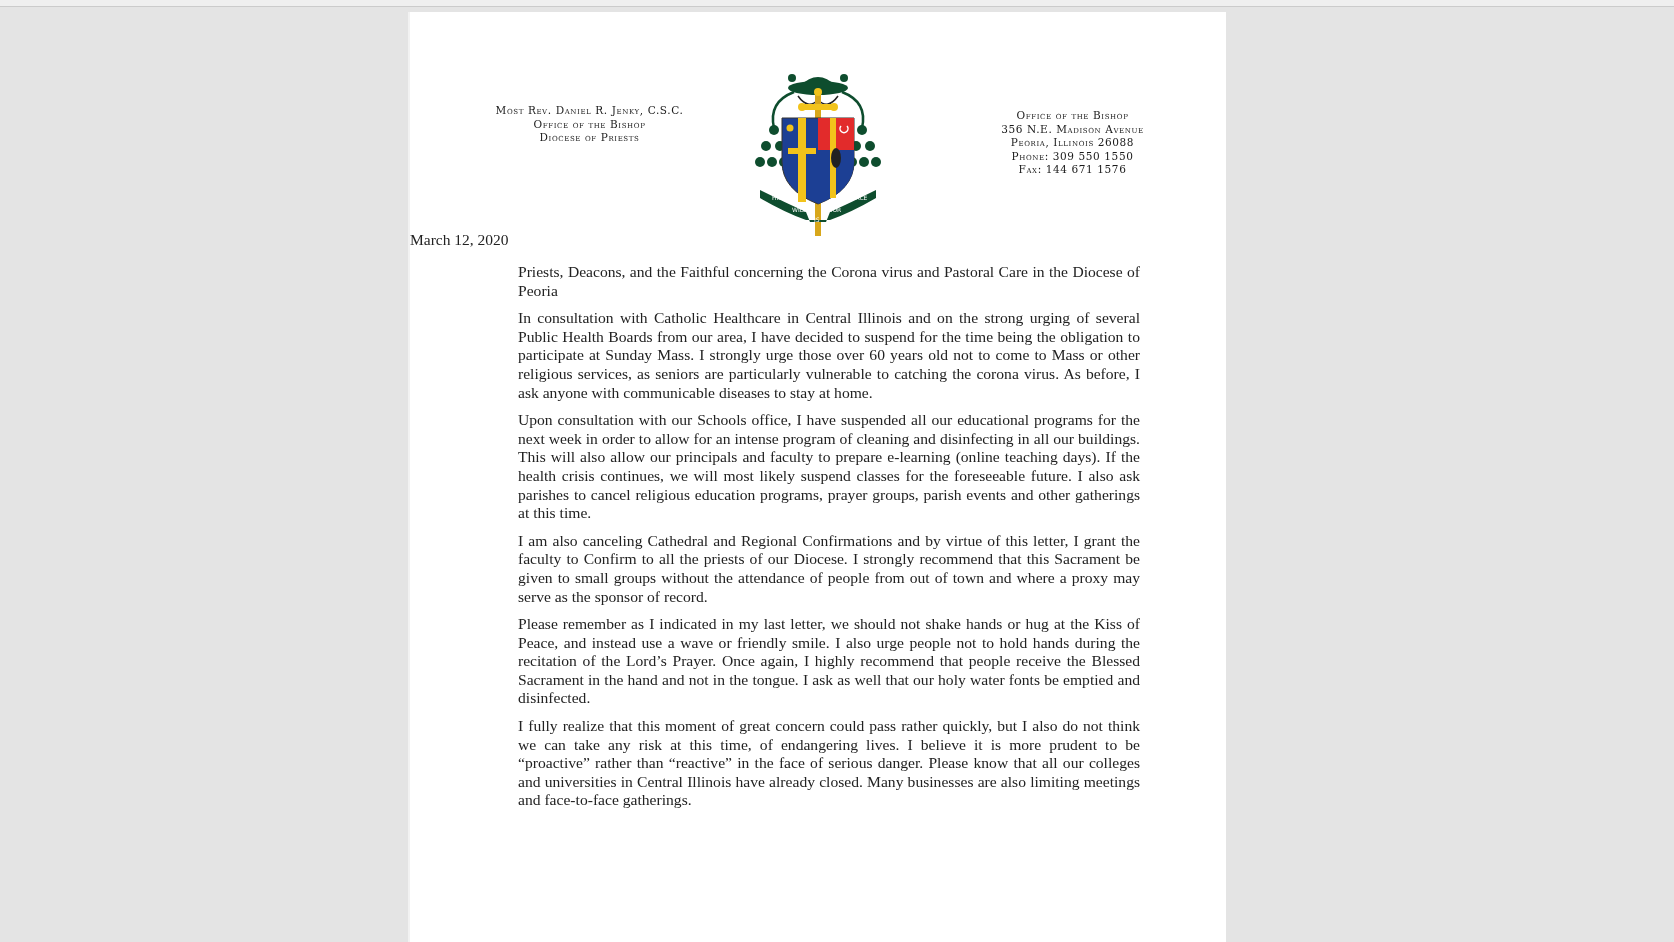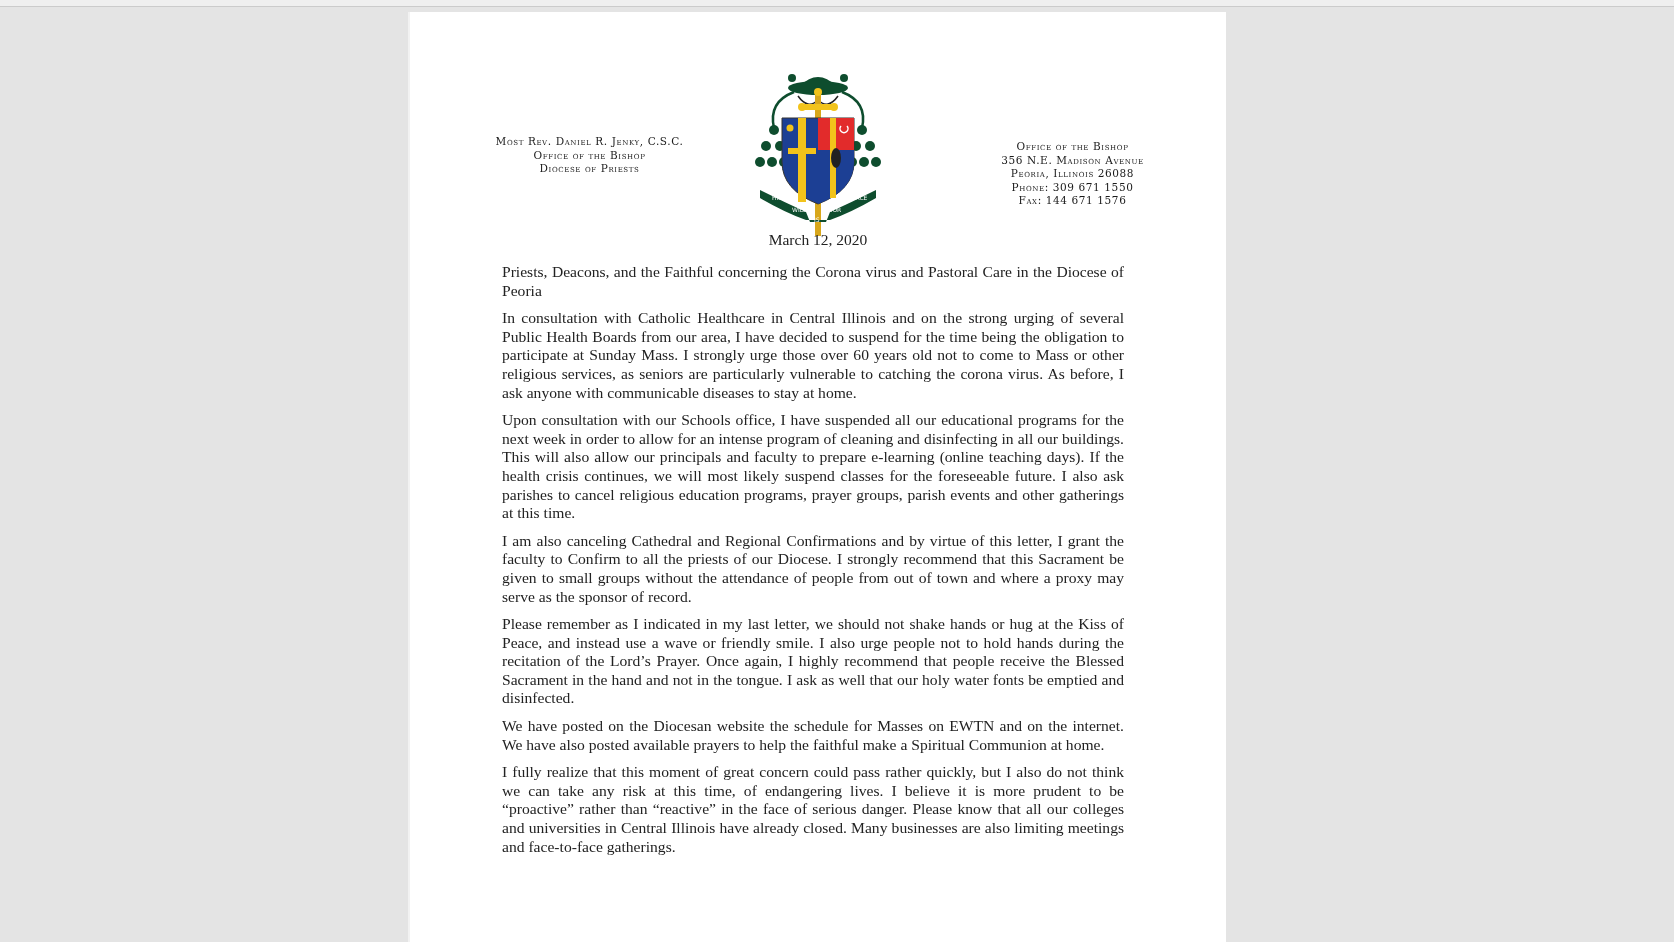--- a/index.html
+++ b/index.html
@@ -16,7 +16,7 @@
   .hdr-left, .hdr-right {
     position:absolute; text-align:center; color:#1a1a1a;
     font-family:"DejaVu Serif", serif; font-variant:small-caps;
-    font-size:10.5px; line-height:13.6px; letter-spacing:0.6px;margin-top:31px;
+    font-size:10.5px; line-height:13.6px; letter-spacing:0.6px;
   }
   .hdr-left { left:77px; top:92px; width:205px; }
   .hdr-right { left:570px; top:97px; width:185px; }

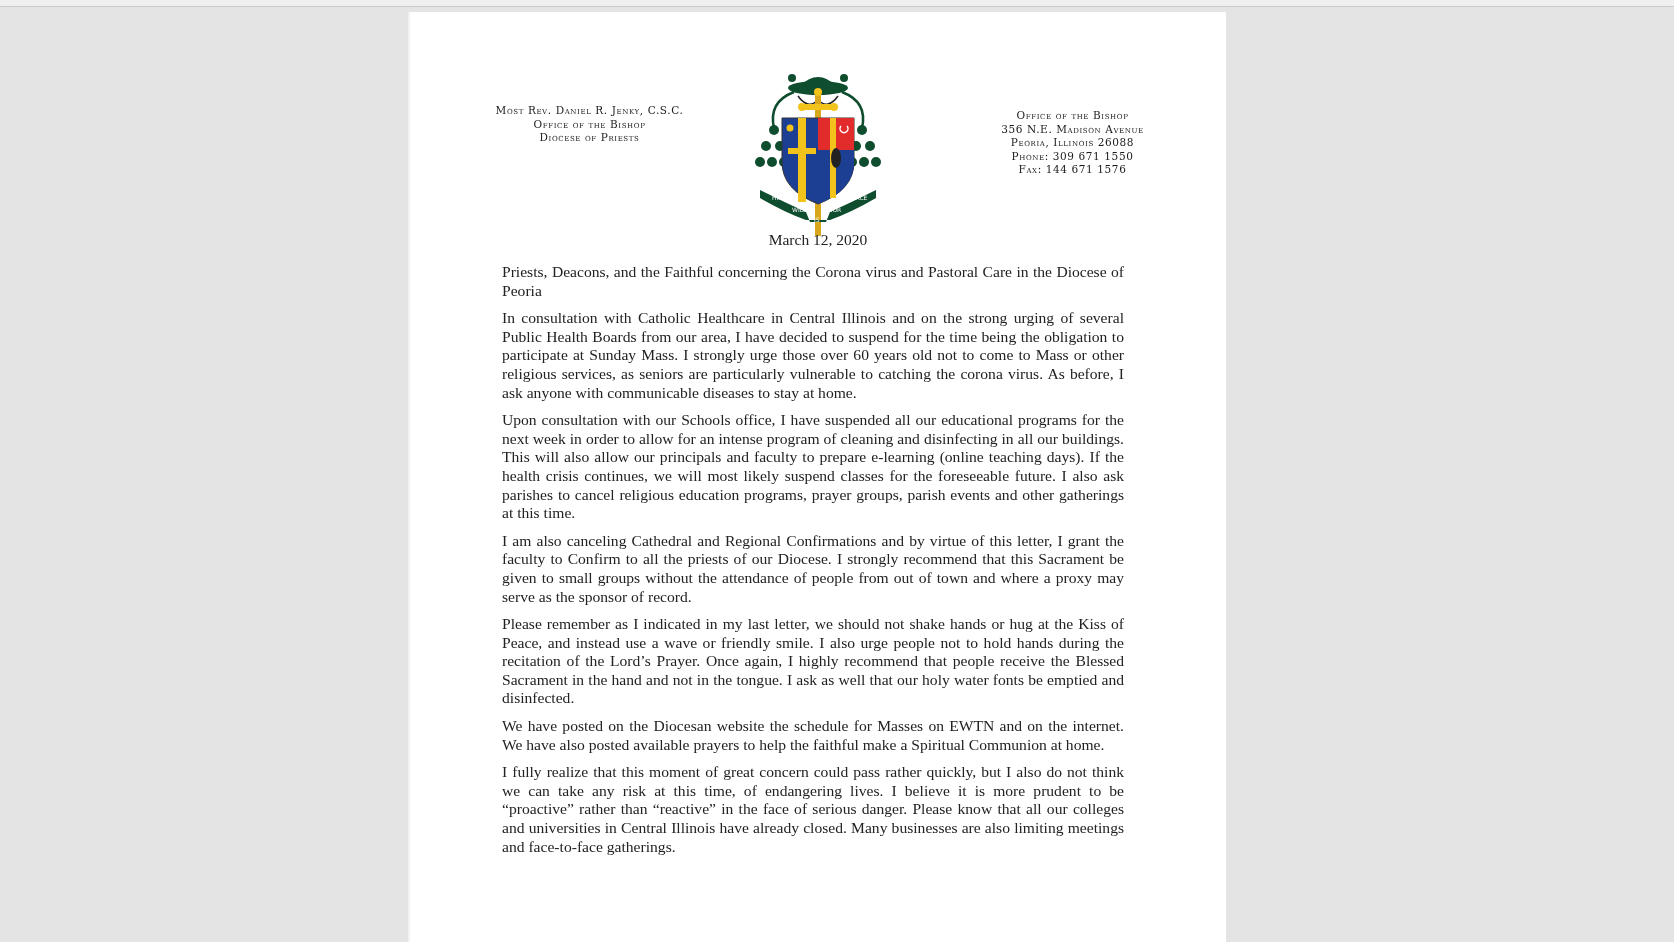--- a/index.html
+++ b/index.html
@@ -95,7 +95,7 @@
     <div>Office of the Bishop</div>
     <div>356 N.E. Madison Avenue</div>
     <div>Peoria, Illinois 26088</div>
-    <div>Phone: 309 671 1550</div>
+    <div>Phone: 309 550 1550</div>
     <div>Fax: 144 671 1576</div>
   </div>
 

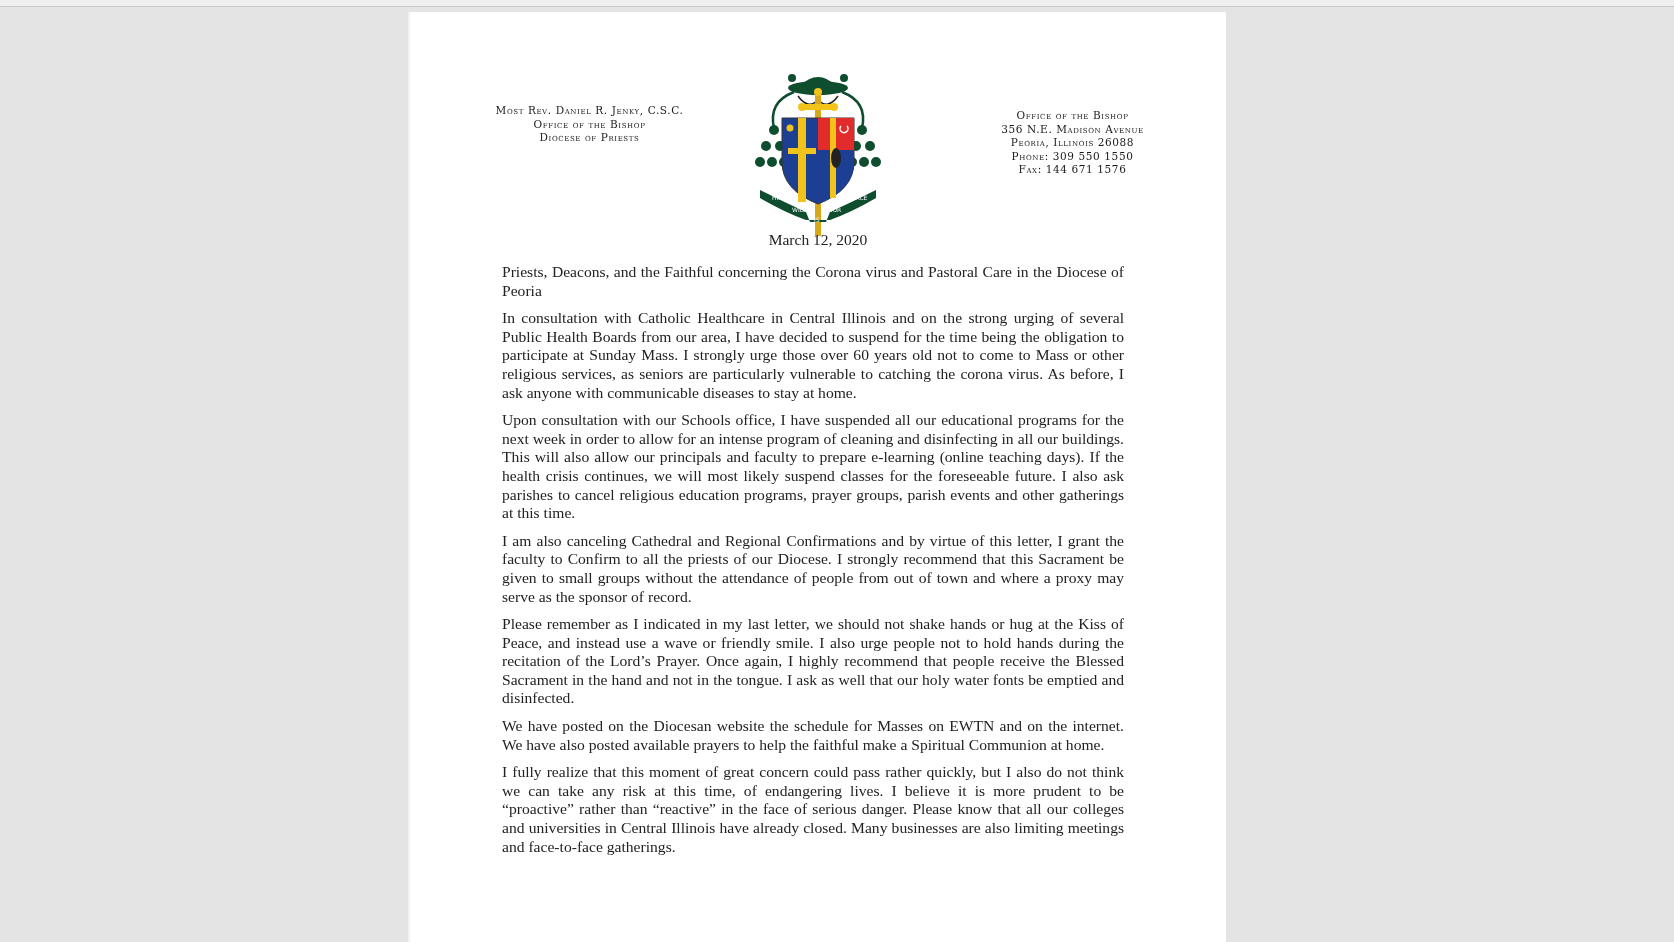--- a/index.html
+++ b/index.html
@@ -21,7 +21,7 @@
   .hdr-left { left:77px; top:92px; width:205px; }
   .hdr-right { left:570px; top:97px; width:185px; }
   .crest { position:absolute; left:344px; top:54px; width:128px; height:172px; }
-  .date { position:absolute; left:0; width:816px; top:219px; text-align:center; font-size:15.5px; color:#222; }
+  .date { position:absolute; left:0; width:816px; top:219px; text-align:left; font-size:15.5px; color:#222; }
   .body-text {
     position:absolute; left:92px; top:251px; width:622px;
     font-size:15.6px; line-height:18.6px; color:#222; text-align:justify;

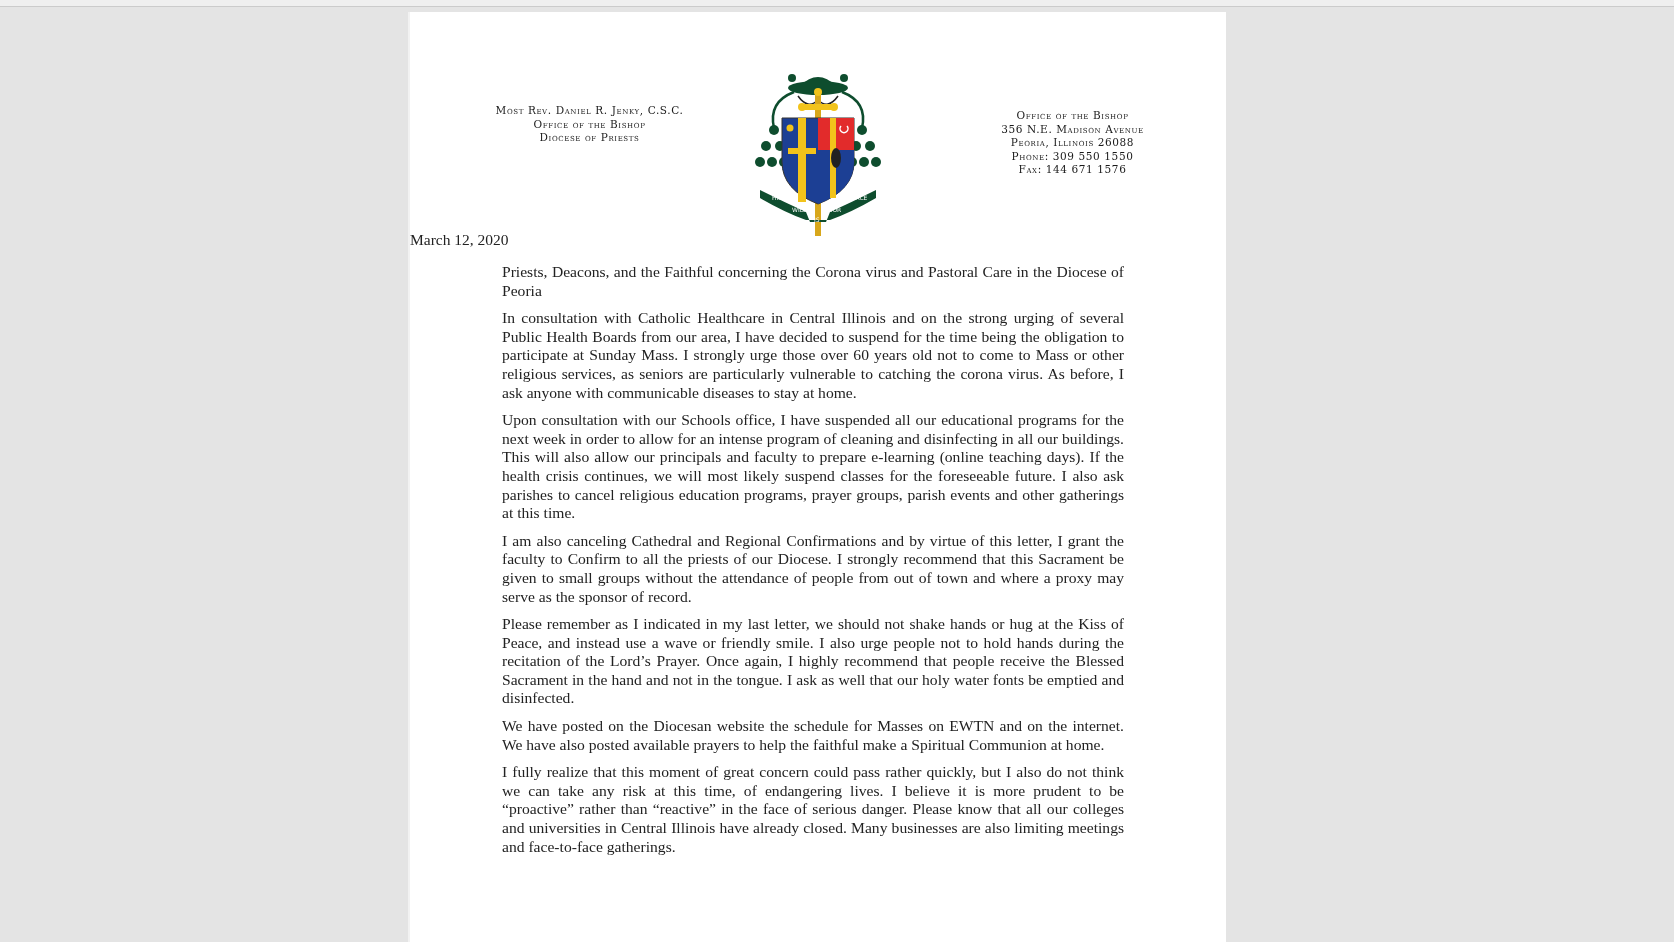--- a/index.html
+++ b/index.html
@@ -23,7 +23,7 @@
   .crest { position:absolute; left:344px; top:54px; width:128px; height:172px; }
   .date { position:absolute; left:0; width:816px; top:219px; text-align:left; font-size:15.5px; color:#222; }
   .body-text {
-    position:absolute; left:92px; top:251px; width:622px;
+    position:absolute; left:108px; top:251px; width:622px;
     font-size:15.6px; line-height:18.6px; color:#222; text-align:justify;
   }
   .body-text p { margin:0 0 9px 0; }

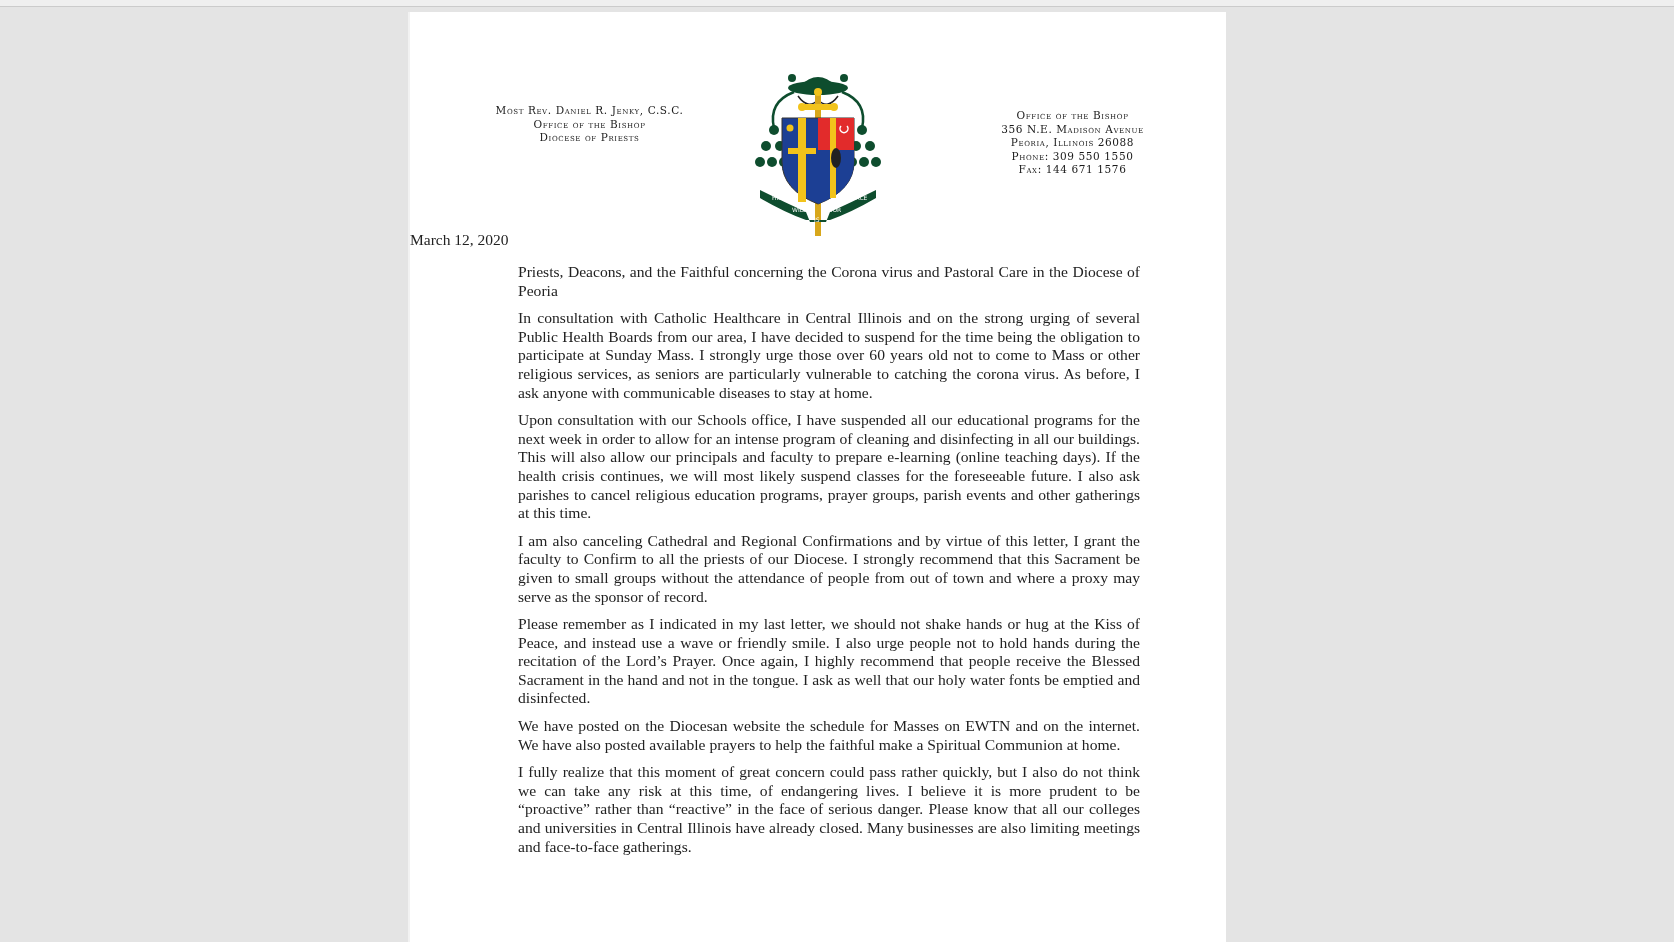--- a/index.html
+++ b/index.html
@@ -107,7 +107,6 @@
     <p>Upon consultation with our Schools office, I have suspended all our educational programs for the next week in order to allow for an intense program of cleaning and disinfecting in all our buildings. This will also allow our principals and faculty to prepare e-learning (online teaching days).  If the health crisis continues, we will most likely suspend classes for the foreseeable future.  I also ask parishes to cancel religious education programs, prayer groups, parish events and other gatherings at this time.</p>
     <p>I am also canceling Cathedral and Regional Confirmations and by virtue of this letter, I grant the faculty to Confirm to all the priests of our Diocese.  I strongly recommend that this Sacrament be given to small groups without the attendance of people from out of town and where a proxy may serve as the sponsor of record.</p>
     <p>Please remember as I indicated in my last letter, we should not shake hands or hug at the Kiss of Peace, and instead use a wave or friendly smile.  I also urge people not to hold hands during the recitation of the Lord’s Prayer.  Once again, I highly recommend that people receive the Blessed Sacrament in the hand and not in the tongue.  I ask as well that our holy water fonts be emptied and disinfected.</p>
-    <p>We have posted on the Diocesan website the schedule for Masses on EWTN and on the internet. We have also posted available prayers to help the faithful make a Spiritual Communion at home.</p>
     <p>I fully realize that this moment of great concern could pass rather quickly, but I also do not think we can take any risk at this time, of endangering lives.  I believe it is more prudent to be “proactive” rather than “reactive” in the face of serious danger.  Please know that all our colleges and universities in Central Illinois have already closed.  Many businesses are also limiting meetings and face-to-face gatherings.</p>
   </div>
 </div>

